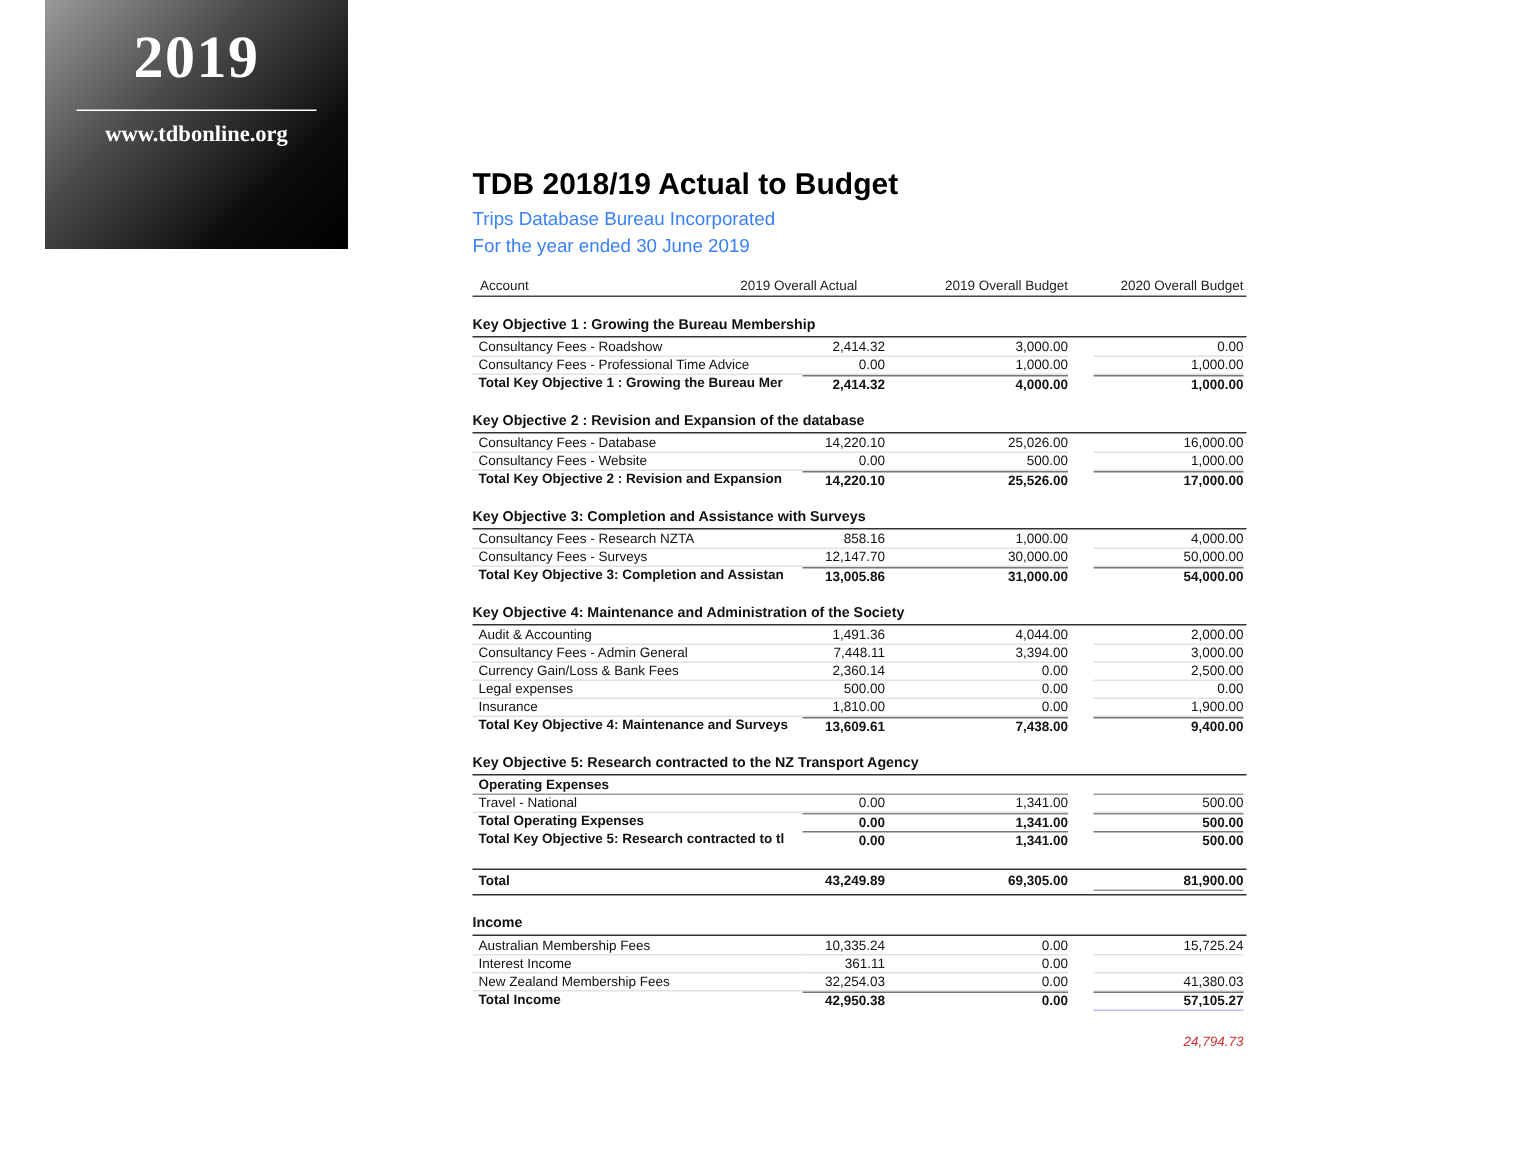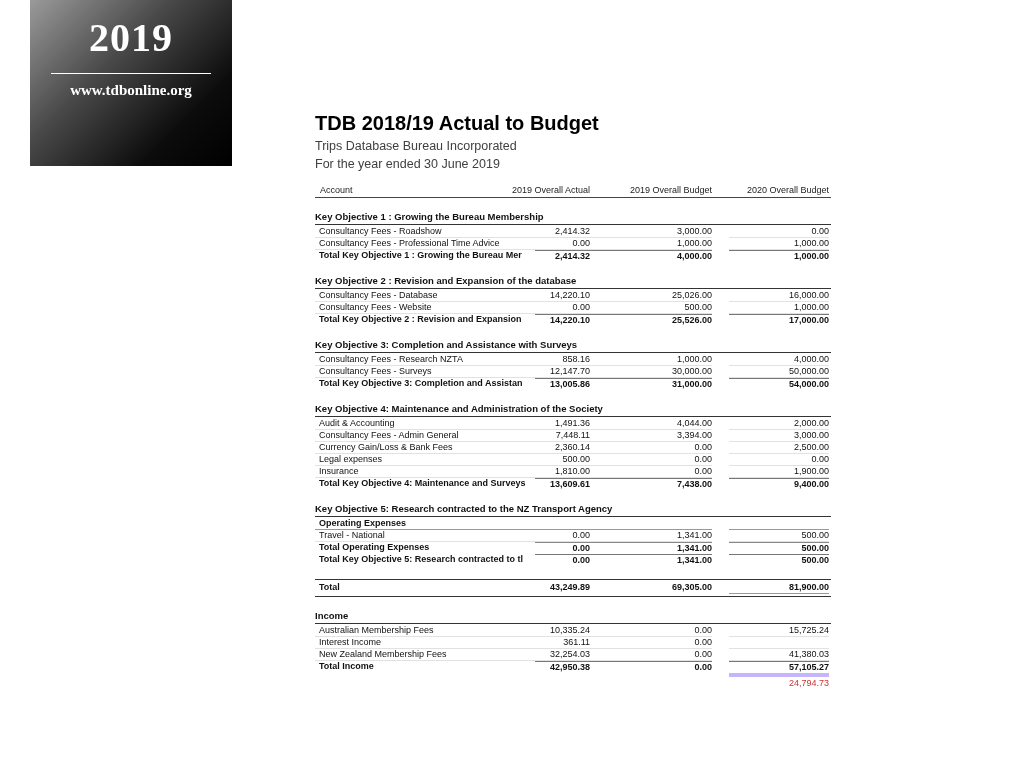--- a/index.html
+++ b/index.html
@@ -40,7 +40,7 @@
     width: 516px;
   }
   .report-title { margin: 0; font-size: 20px; font-weight: bold; color: #000; }
-  .report-sub { font-size: 12.5px; margin-top: 4px; color: #404040; }
+  .report-sub { font-size: 12.5px; margin-top: 4px; color: #3b82f6; }
 
   .thead {
     display: flex;

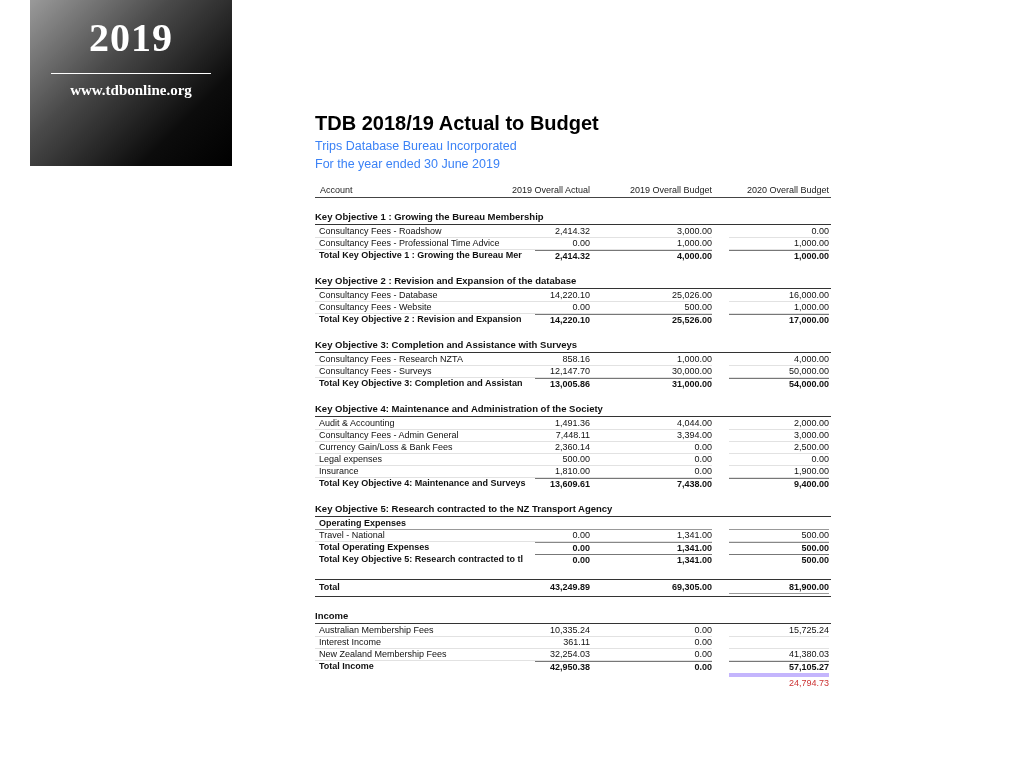--- a/index.html
+++ b/index.html
@@ -51,7 +51,7 @@
     color: #222;
   }
   .thead .c-label { width: 160px; padding-left: 5px; }
-  .thead .c0 { width: 115px; }
+  .thead .c0 { width: 115px; text-align: center; }
 
   .trow { display: flex; font-size: 9px; line-height: 11px; }
   .c-label {

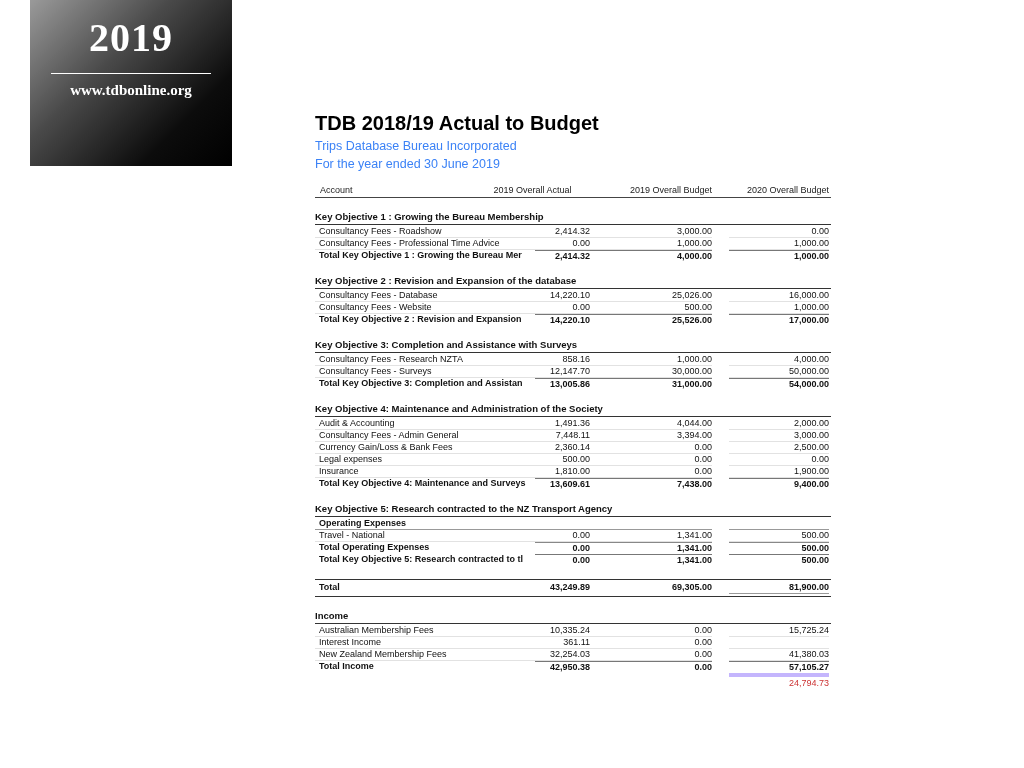--- a/index.html
+++ b/index.html
@@ -98,7 +98,7 @@
   .trow.grand .c2 { border-bottom: 1px solid #999; }
 
   .trow.net { font-weight: normal; }
-  .trow.net .c2 { border-top: 4px solid #c4b5fd; padding-top: 1px; }
+  .trow.net .c2 { border-top: 1px solid #c4b5fd; padding-top: 15px; font-style: italic; }
 </style>
 </head>
 <body>

